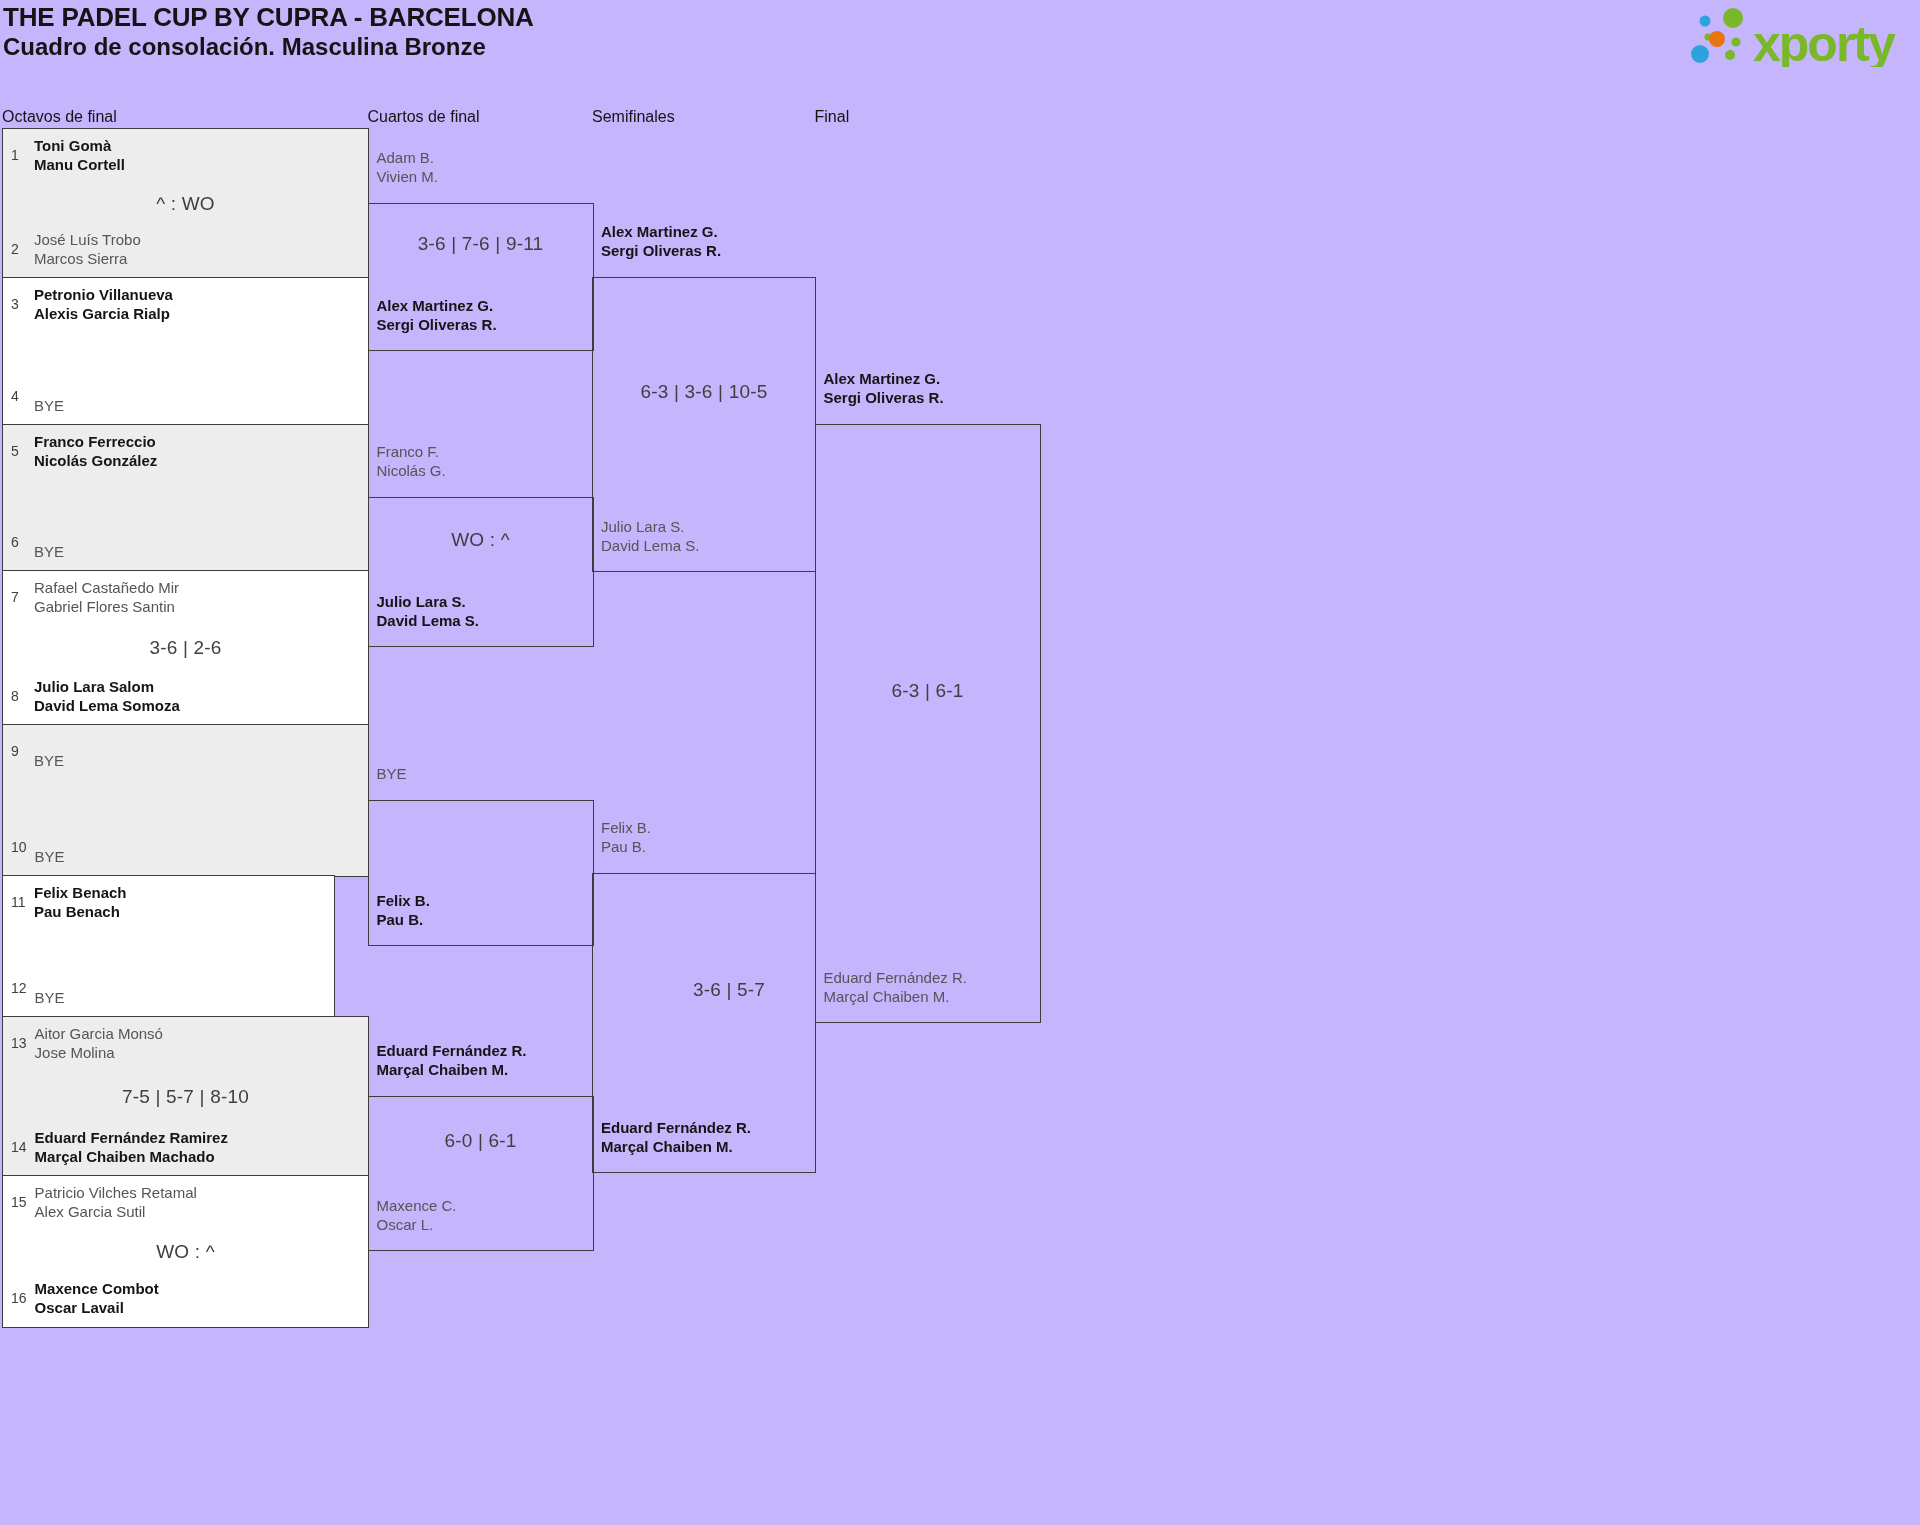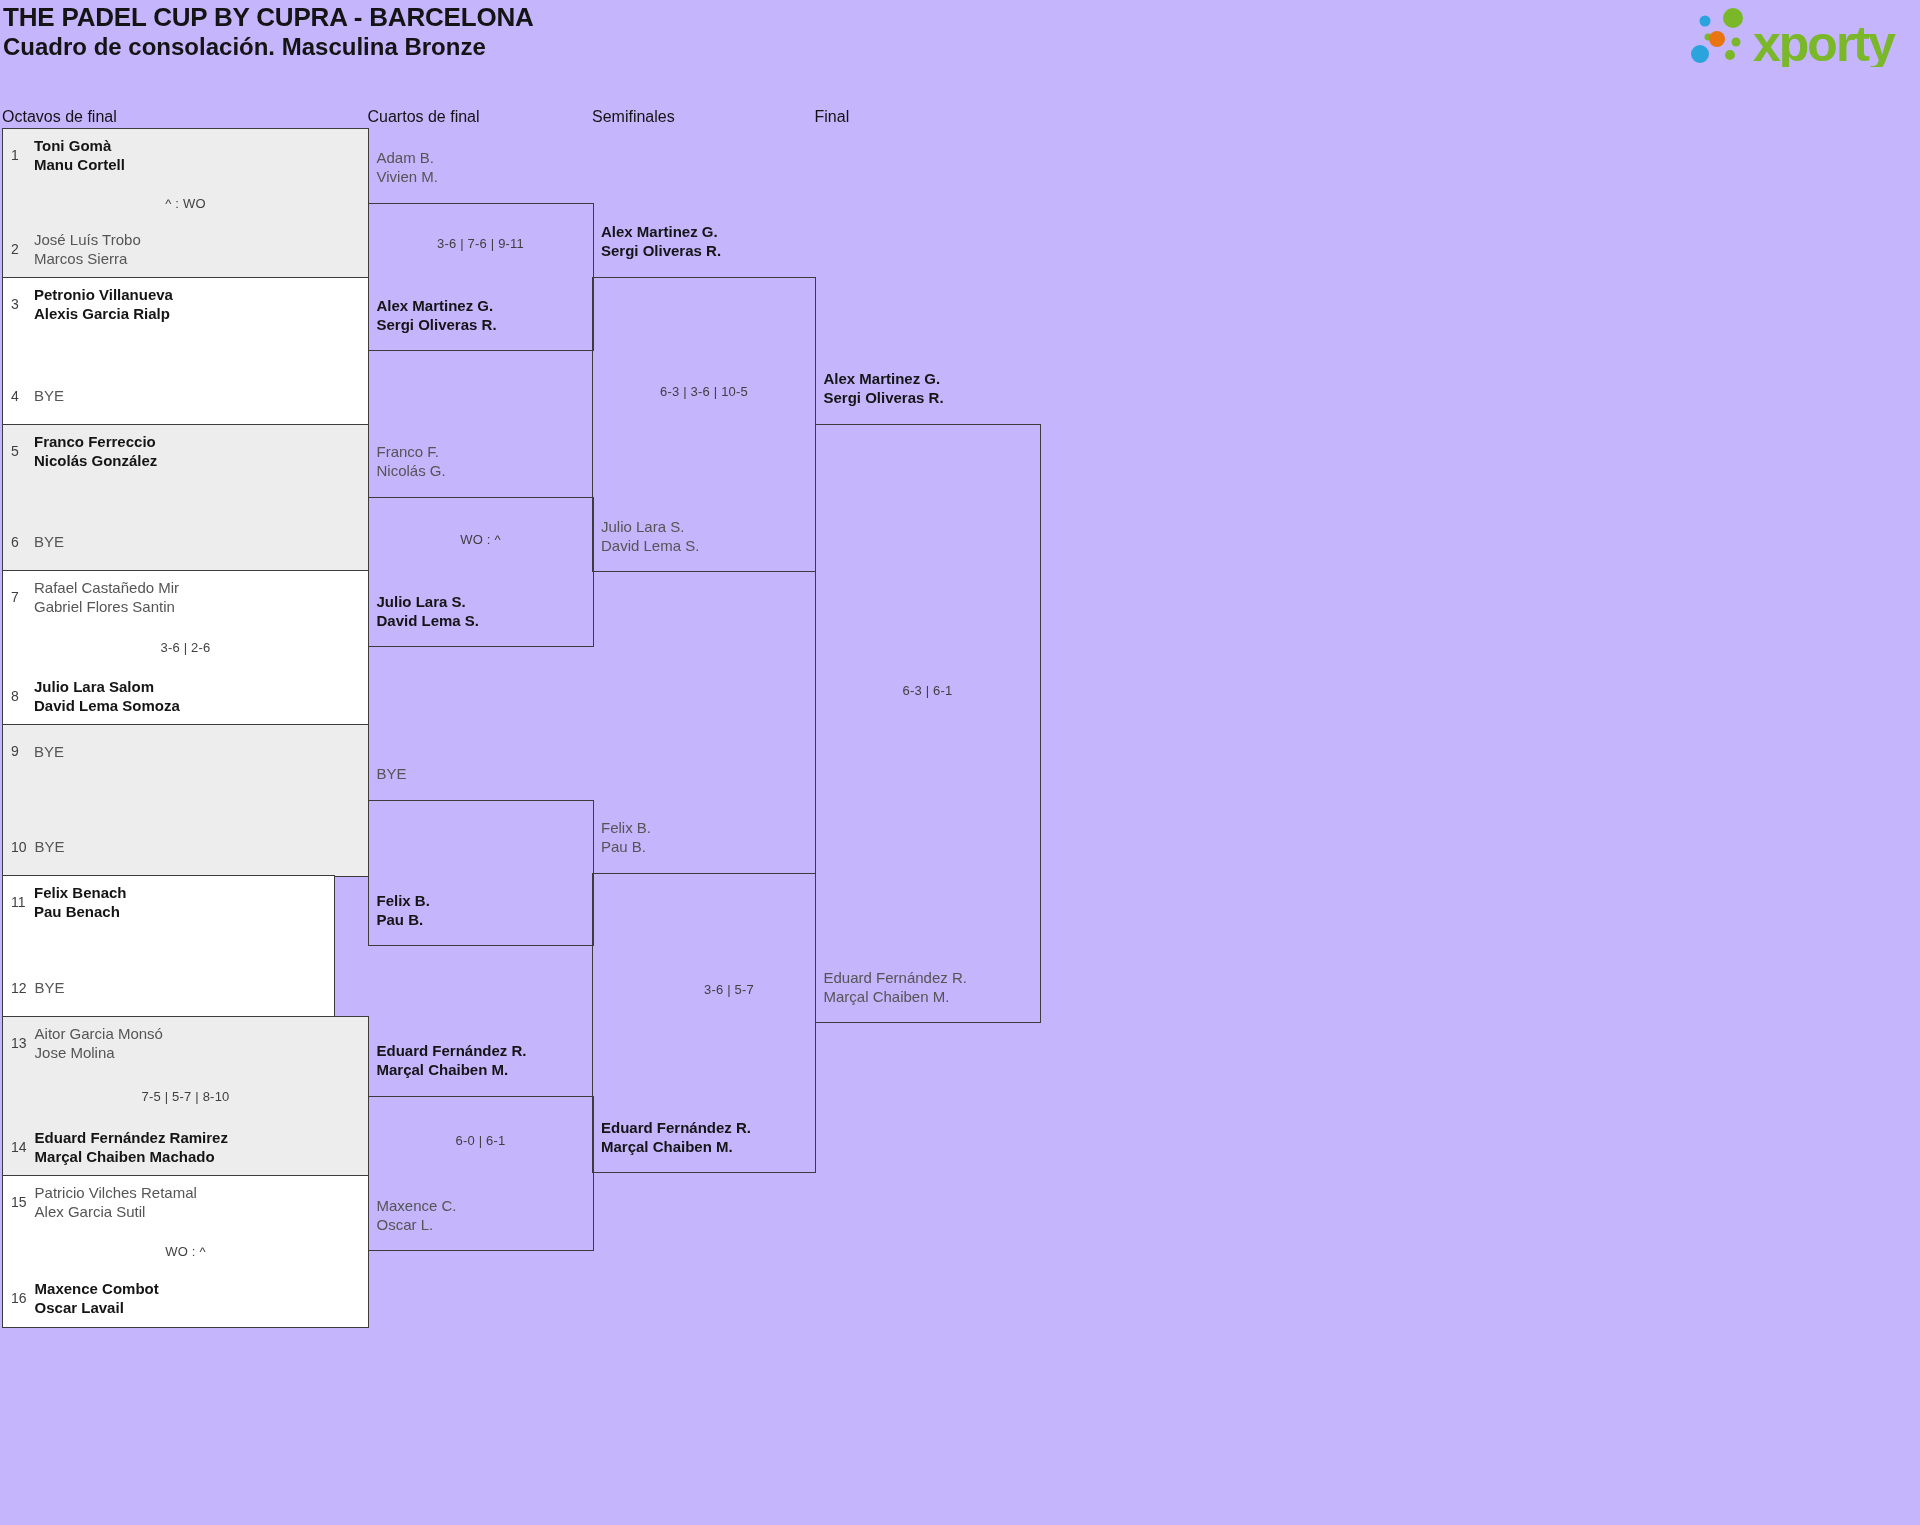--- a/index.html
+++ b/index.html
@@ -17,7 +17,7 @@
   .slot.winner{color:#151515;}
   .slot.winner .names{font-weight:700;}
   .seed{flex:none;min-width:15px;margin-right:8px;font-size:14px;color:#3f3f3f;font-weight:400;}
-  .names{display:flex;flex-direction:column;justify-content:center;height:38px;font-size:15px;line-height:19px;white-space:nowrap;}
+  .names{display:flex;flex-direction:column;justify-content:flex-end;height:38px;font-size:15px;line-height:19px;white-space:nowrap;}
   .score{position:absolute;text-align:center;font-size:13px;line-height:19px;color:#3f3f3f;letter-spacing:.2px;white-space:nowrap;}
   .rlabel{position:absolute;font-size:15px;line-height:19px;color:#555;white-space:nowrap;}
   .rlabel.winner{font-weight:700;color:#151515;}

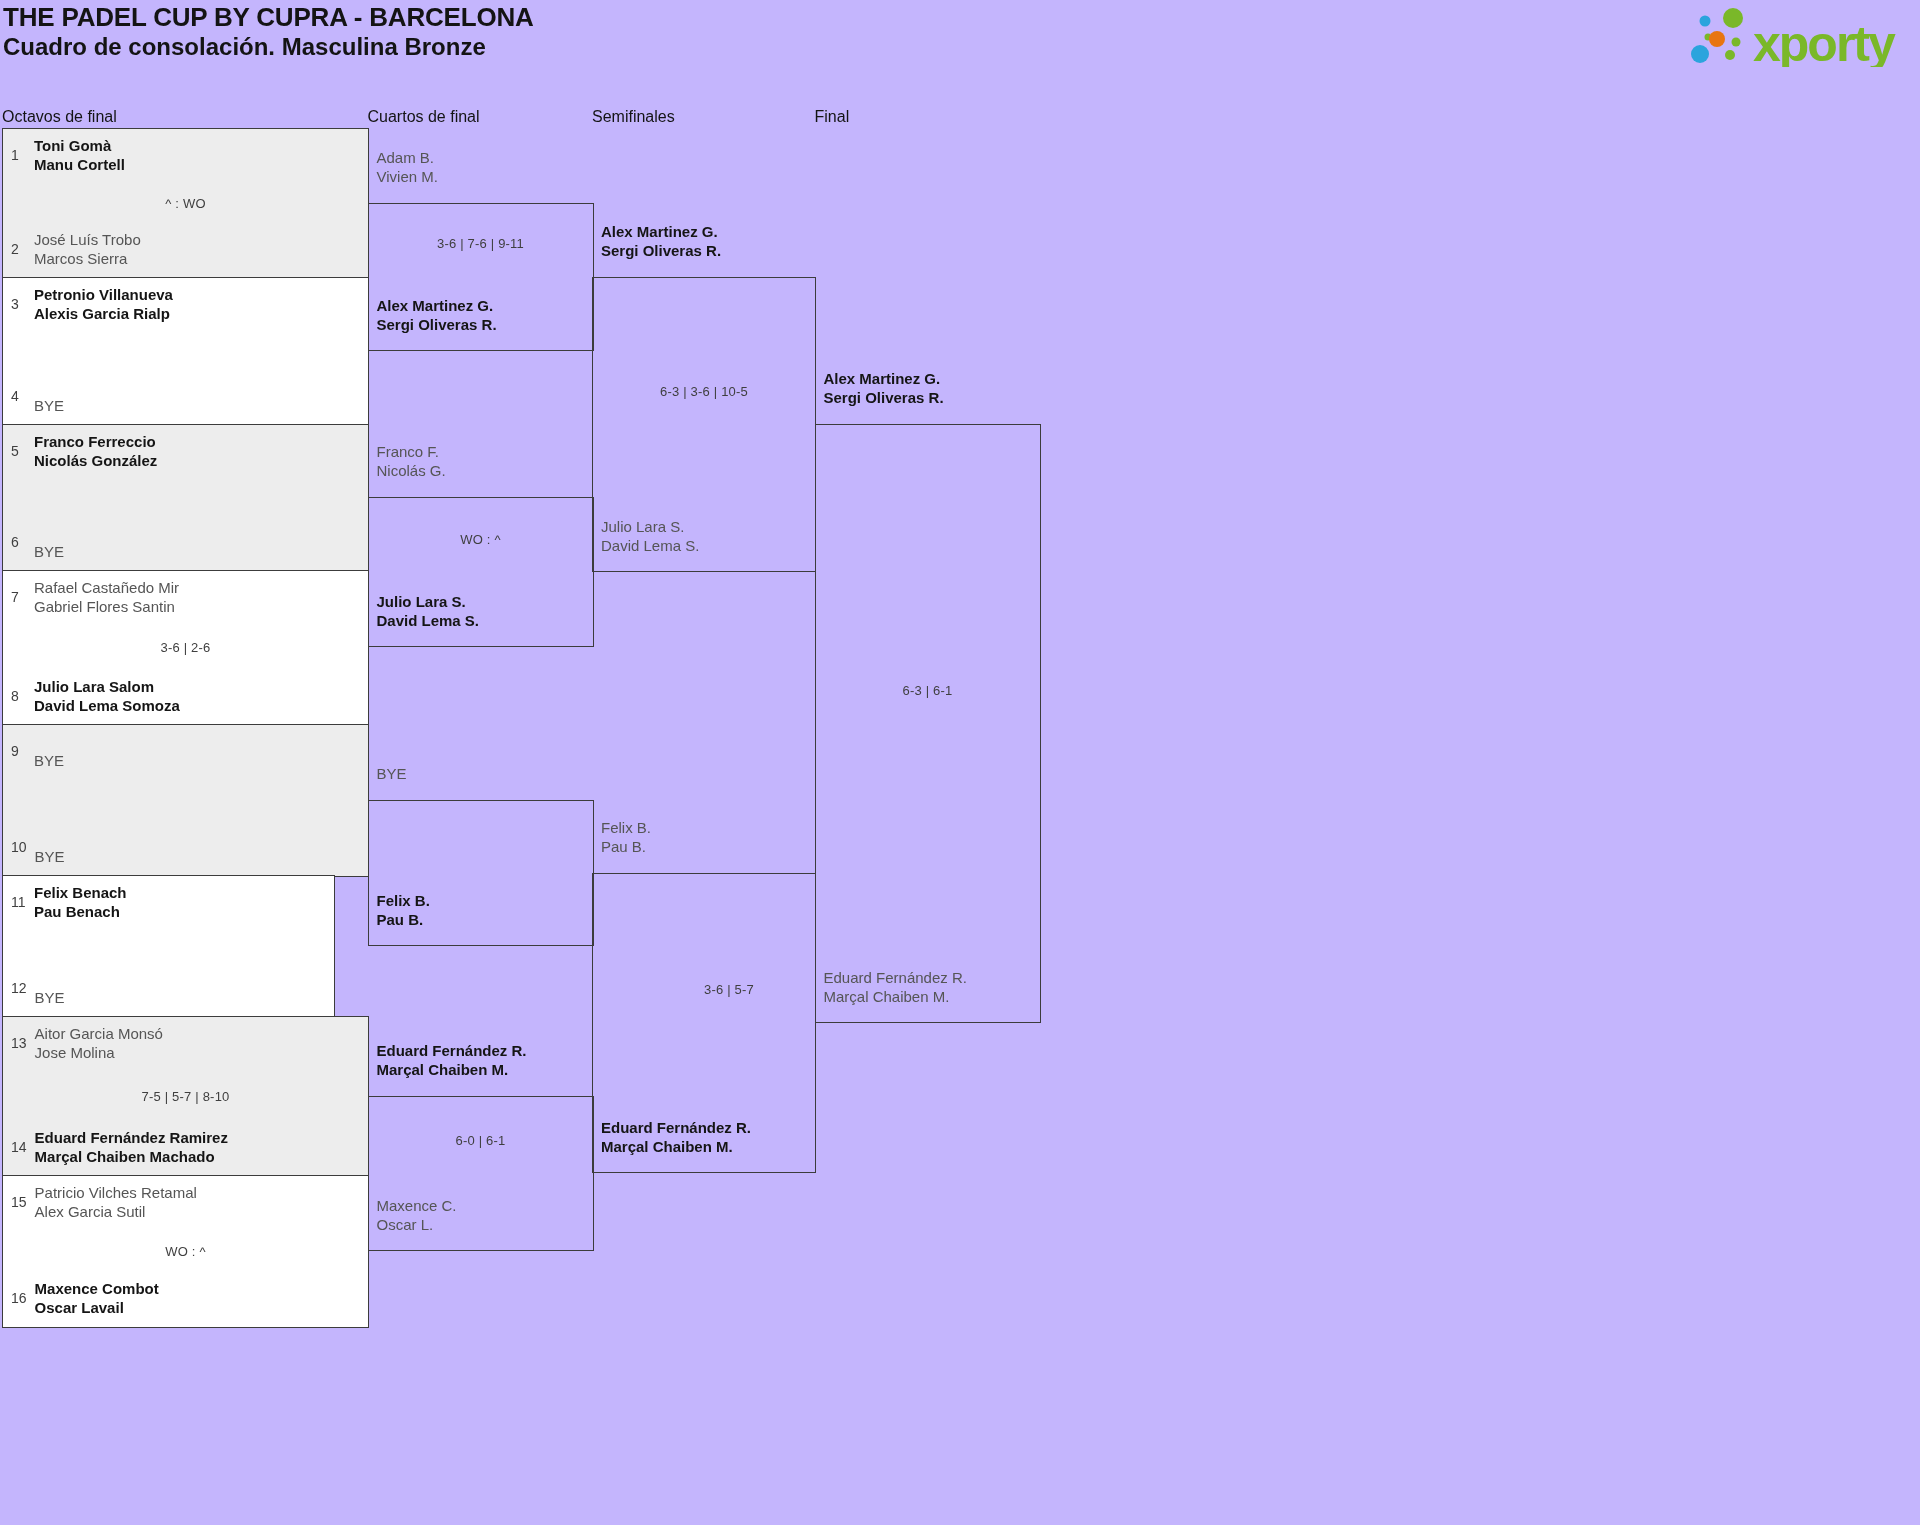--- a/index.html
+++ b/index.html
@@ -18,7 +18,7 @@
   .slot.winner .names{font-weight:700;}
   .seed{flex:none;min-width:15px;margin-right:8px;font-size:14px;color:#3f3f3f;font-weight:400;}
   .names{display:flex;flex-direction:column;justify-content:flex-end;height:38px;font-size:15px;line-height:19px;white-space:nowrap;}
-  .score{position:absolute;text-align:center;font-size:13px;line-height:19px;color:#3f3f3f;letter-spacing:.2px;white-space:nowrap;}
+  .score{position:absolute;text-align:center;font-size:19px;line-height:19px;color:#3f3f3f;letter-spacing:.2px;white-space:nowrap;}
   .rlabel{position:absolute;font-size:15px;line-height:19px;color:#555;white-space:nowrap;}
   .rlabel.winner{font-weight:700;color:#151515;}
 </style>

